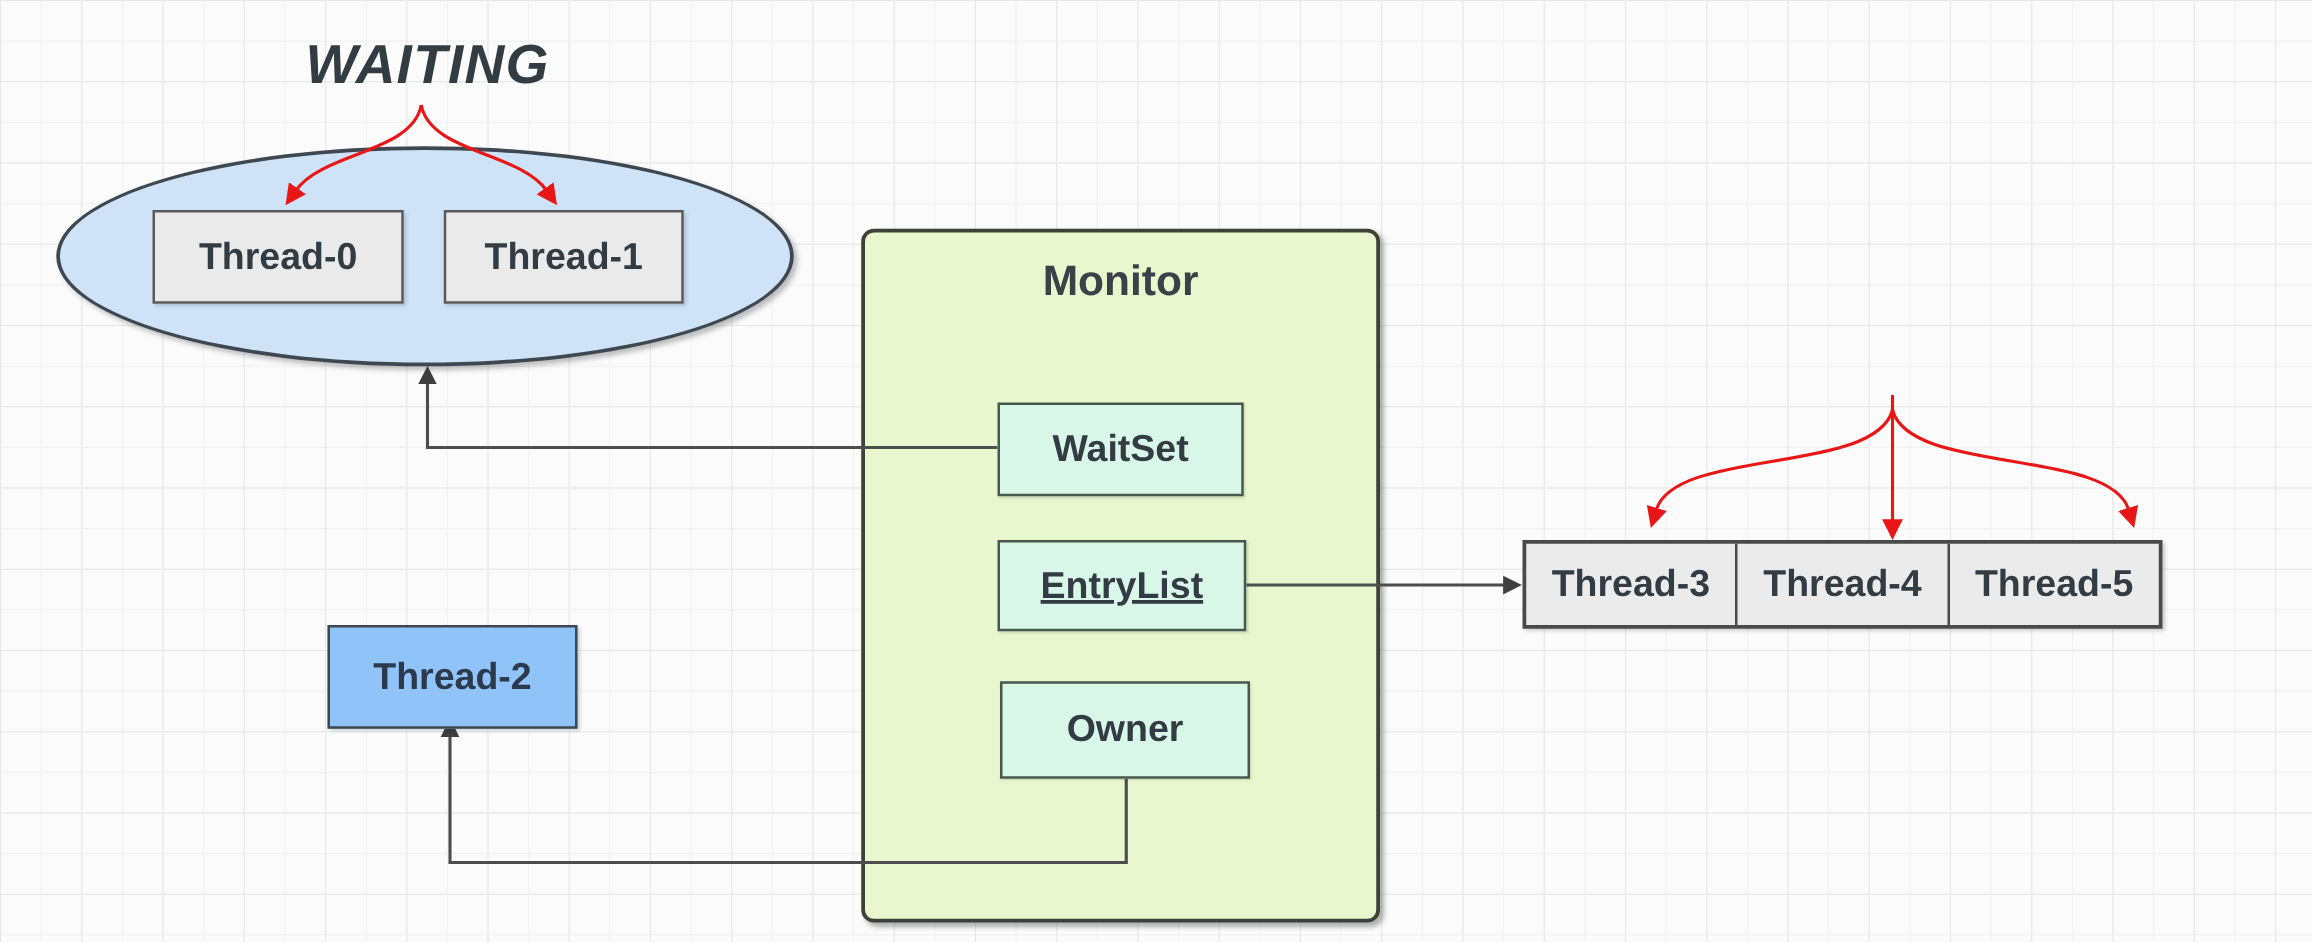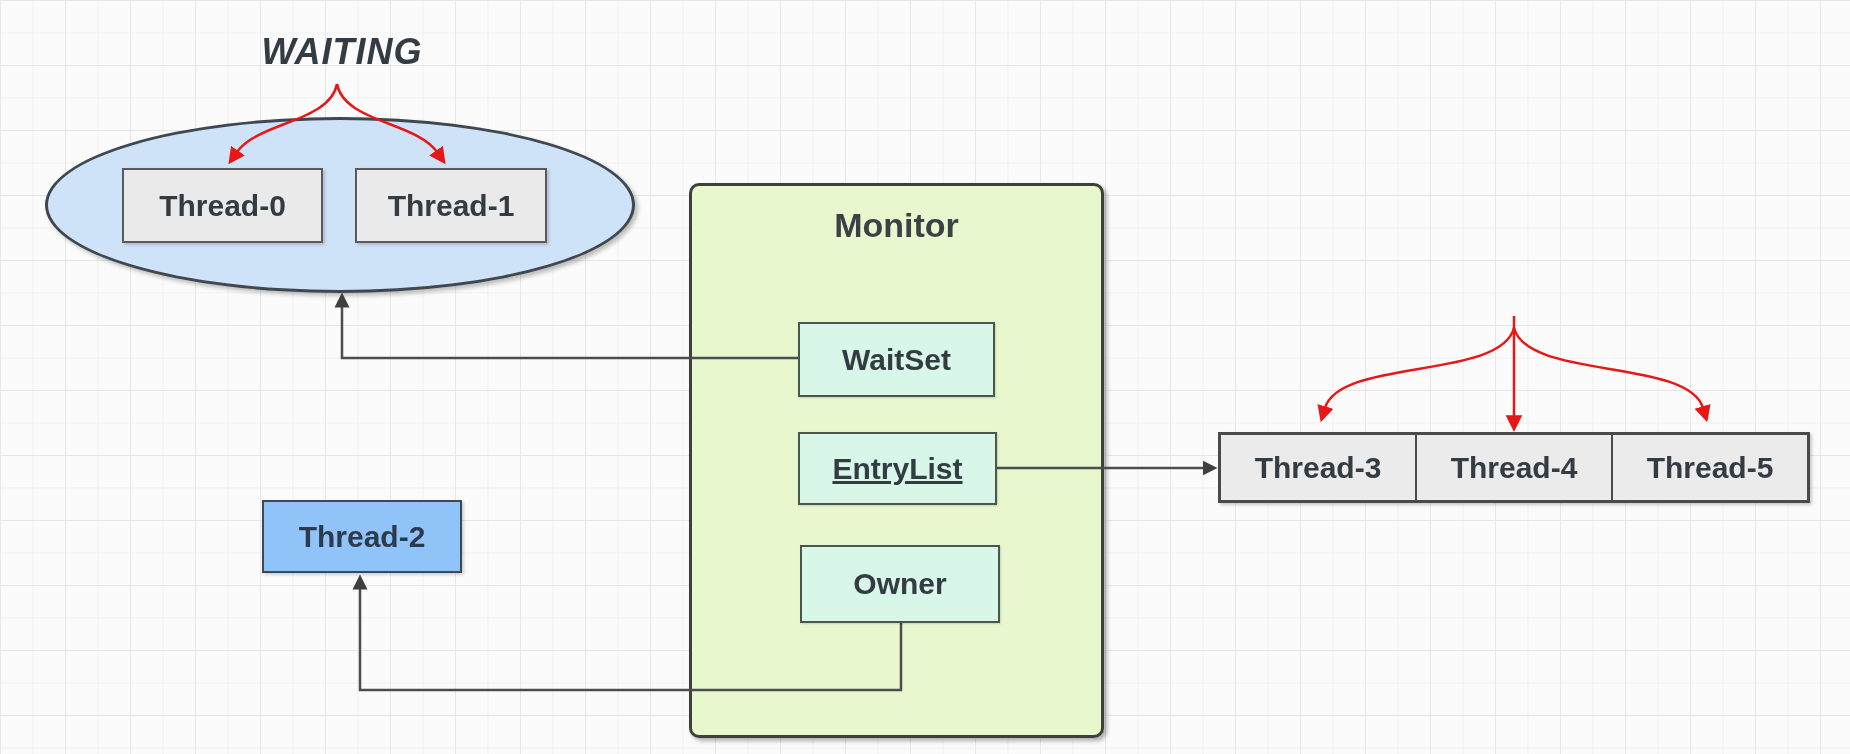--- a/index.html
+++ b/index.html
@@ -18,7 +18,7 @@
   }
   .abs{position:absolute;box-sizing:border-box;}
   .state-label{
-    font-size:36px;font-weight:bold;font-style:italic;
+    font-size:44px;font-weight:bold;font-style:italic;
     color:#333b43;letter-spacing:1px;
     display:flex;align-items:center;justify-content:center;
     white-space:nowrap;

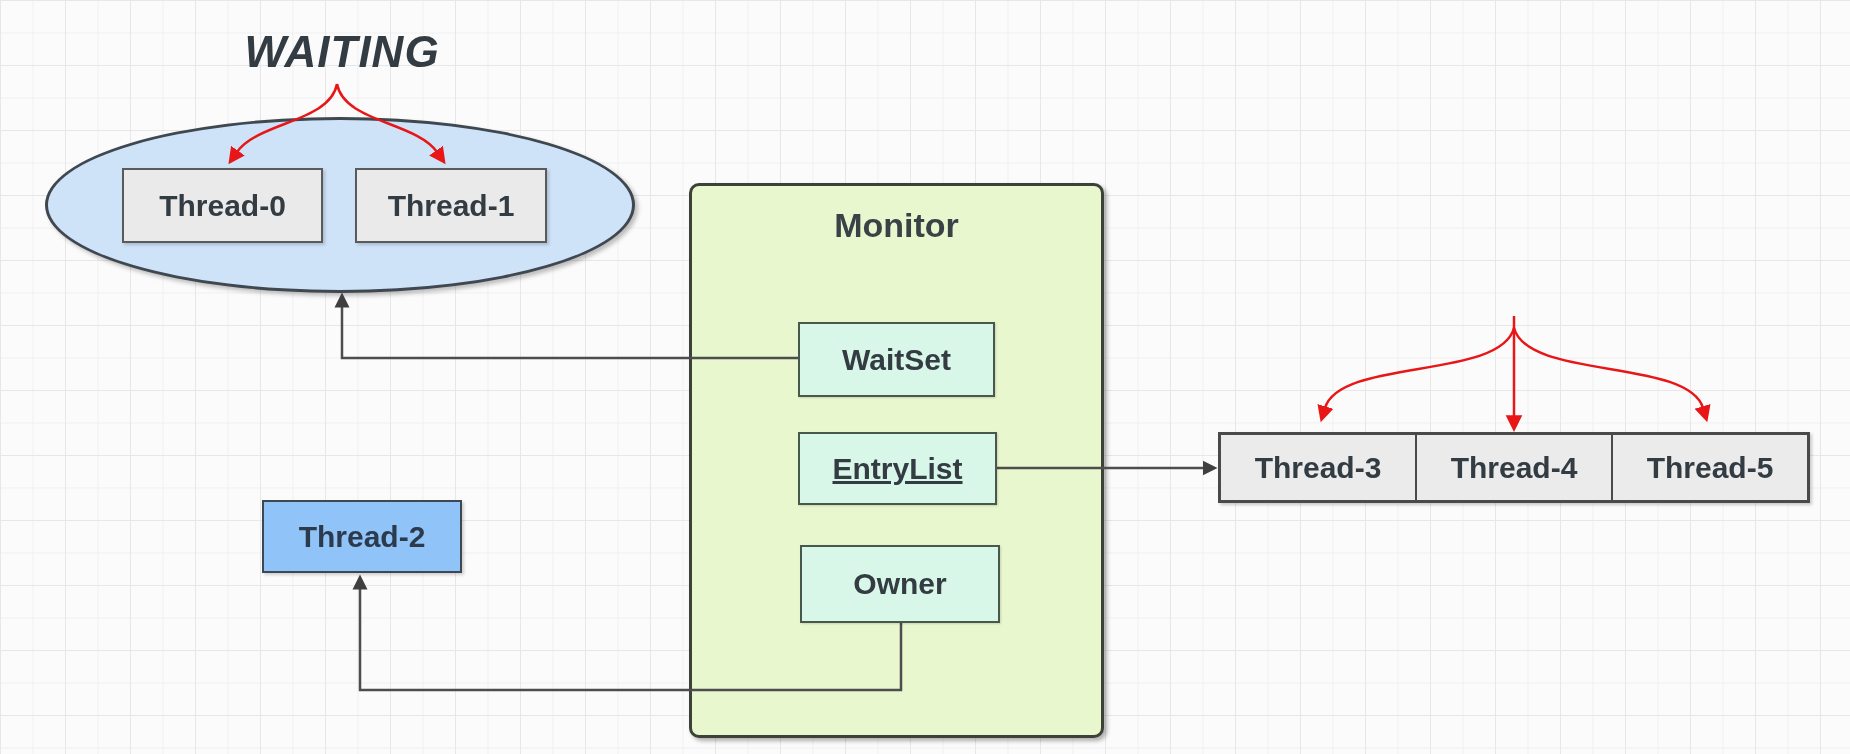--- a/index.html
+++ b/index.html
@@ -131,7 +131,7 @@
     <span>Thread-2</span>
   </div>
 
-  <div class="abs blocked-row" style="left:1218px;top:432px;width:592px;height:71px;">
+  <div class="abs blocked-row" style="left:1218px;top:432px;width:512px;height:71px;">
     <div class="blocked-cell">Thread-3</div>
     <div class="blocked-cell">Thread-4</div>
     <div class="blocked-cell">Thread-5</div>

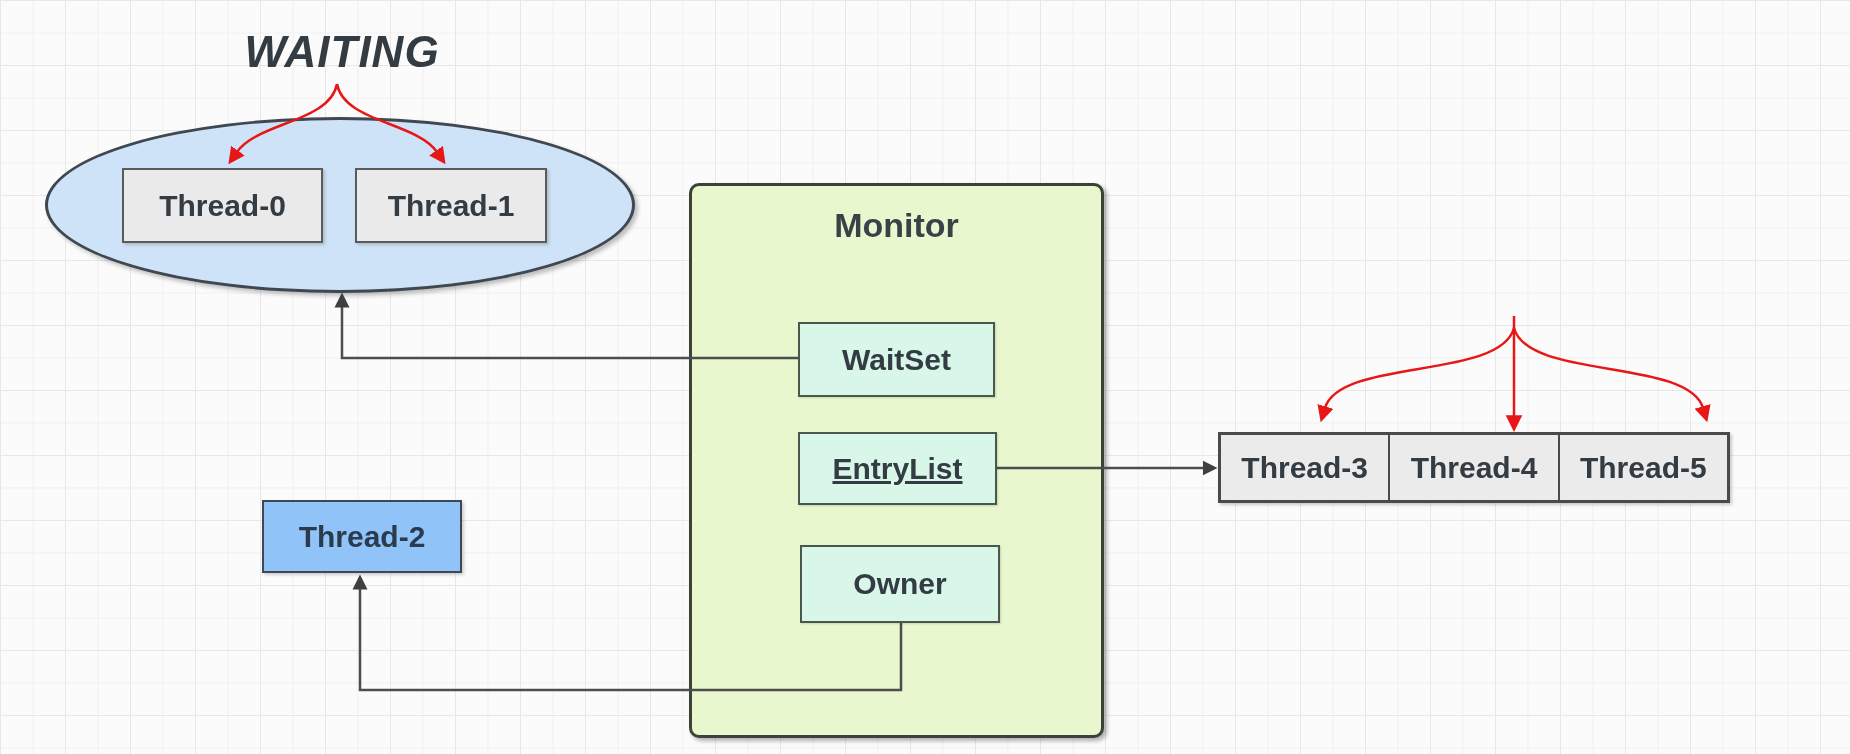--- a/index.html
+++ b/index.html
@@ -127,7 +127,7 @@
     <span>Owner</span>
   </div>
 
-  <div class="abs node thread2" style="left:262px;top:500px;width:200px;height:73px;">
+  <div class="abs node thread2" style="left:262px;top:500px;width:200px;height:83px;">
     <span>Thread-2</span>
   </div>
 

